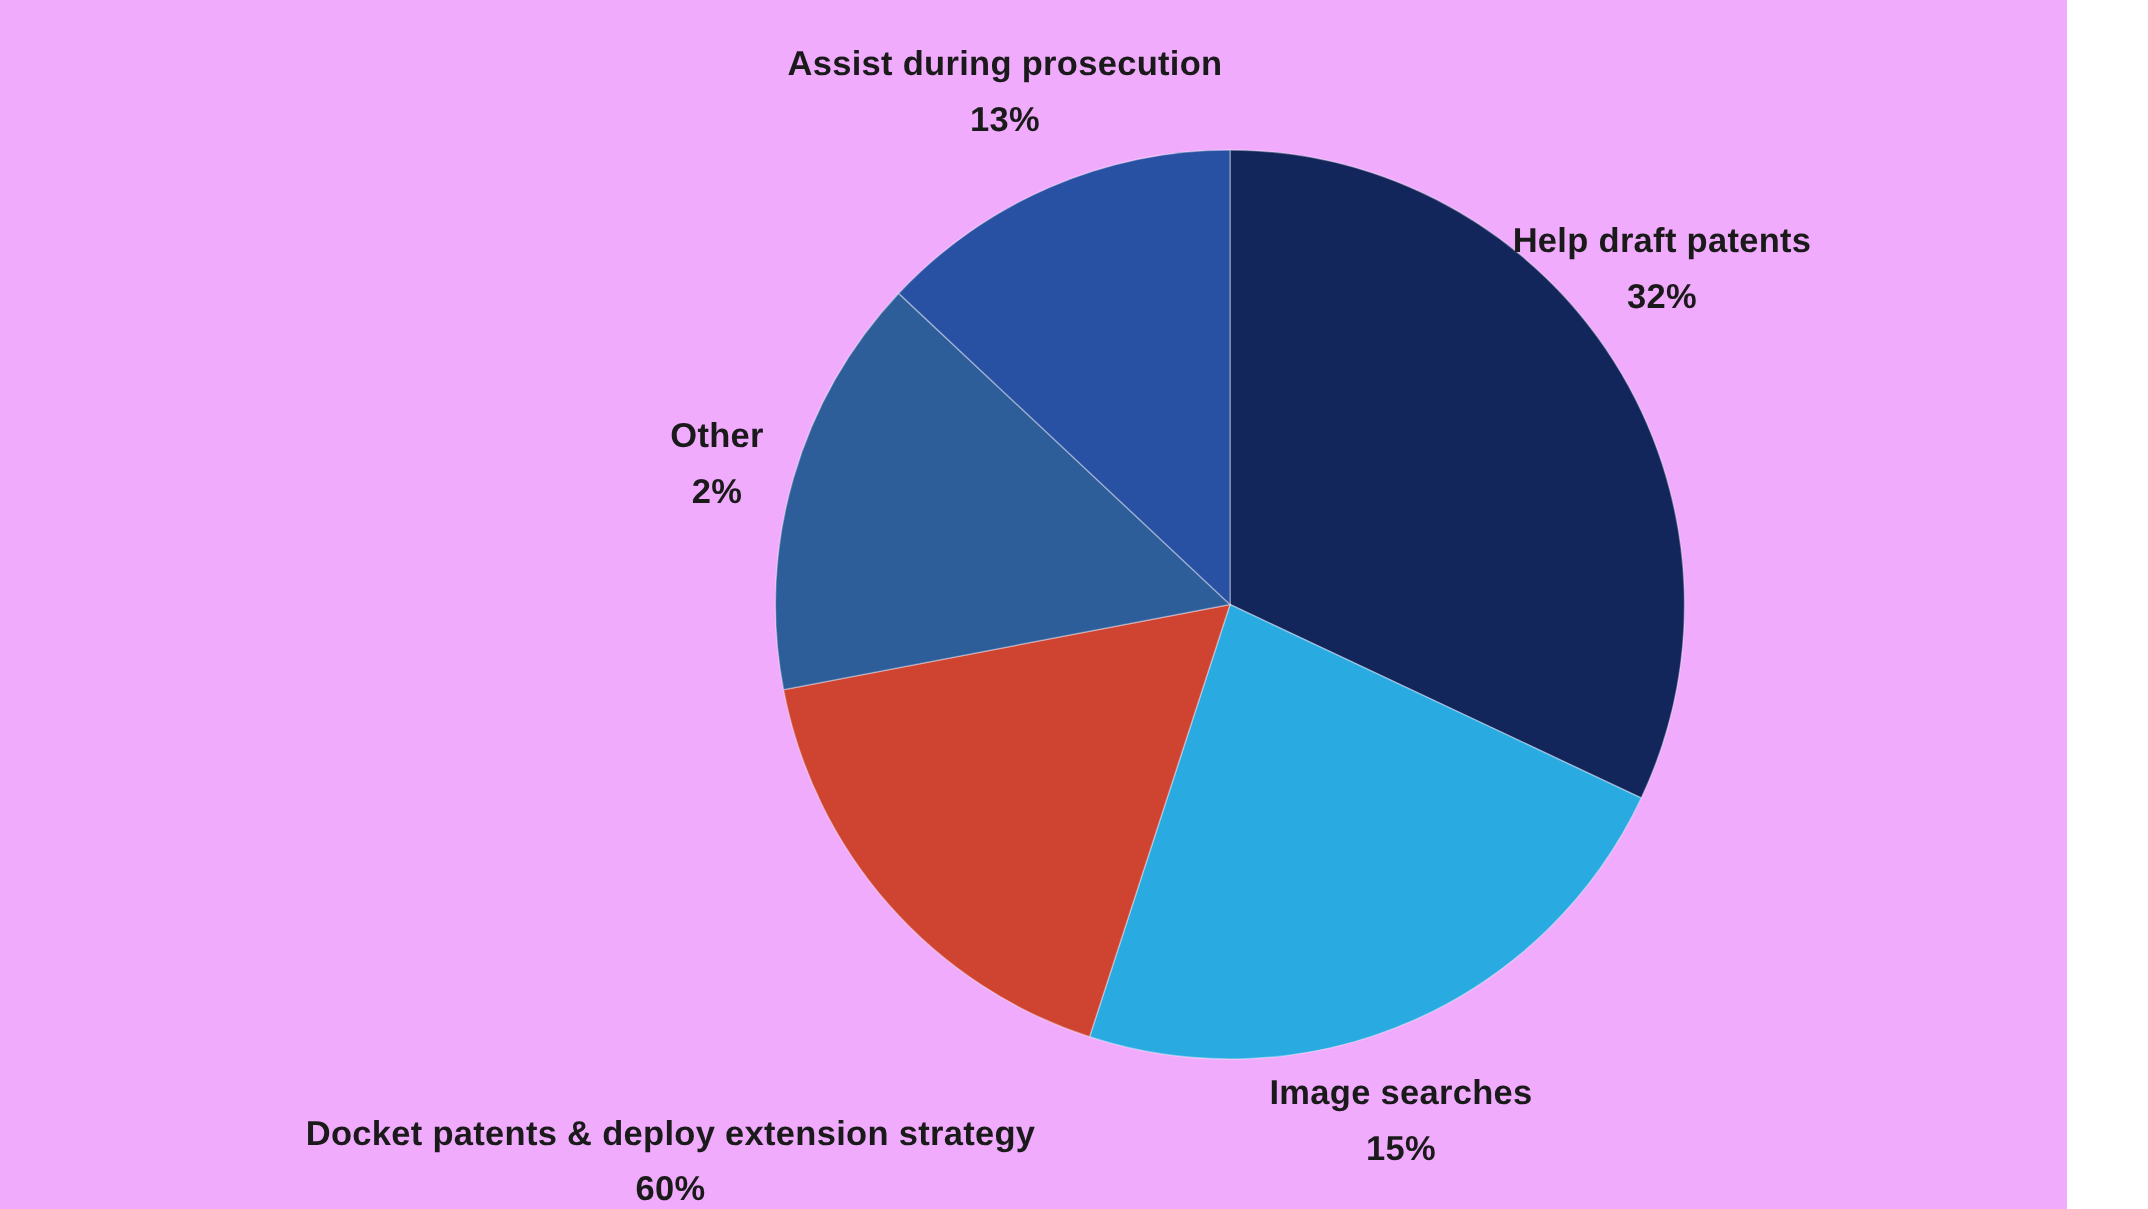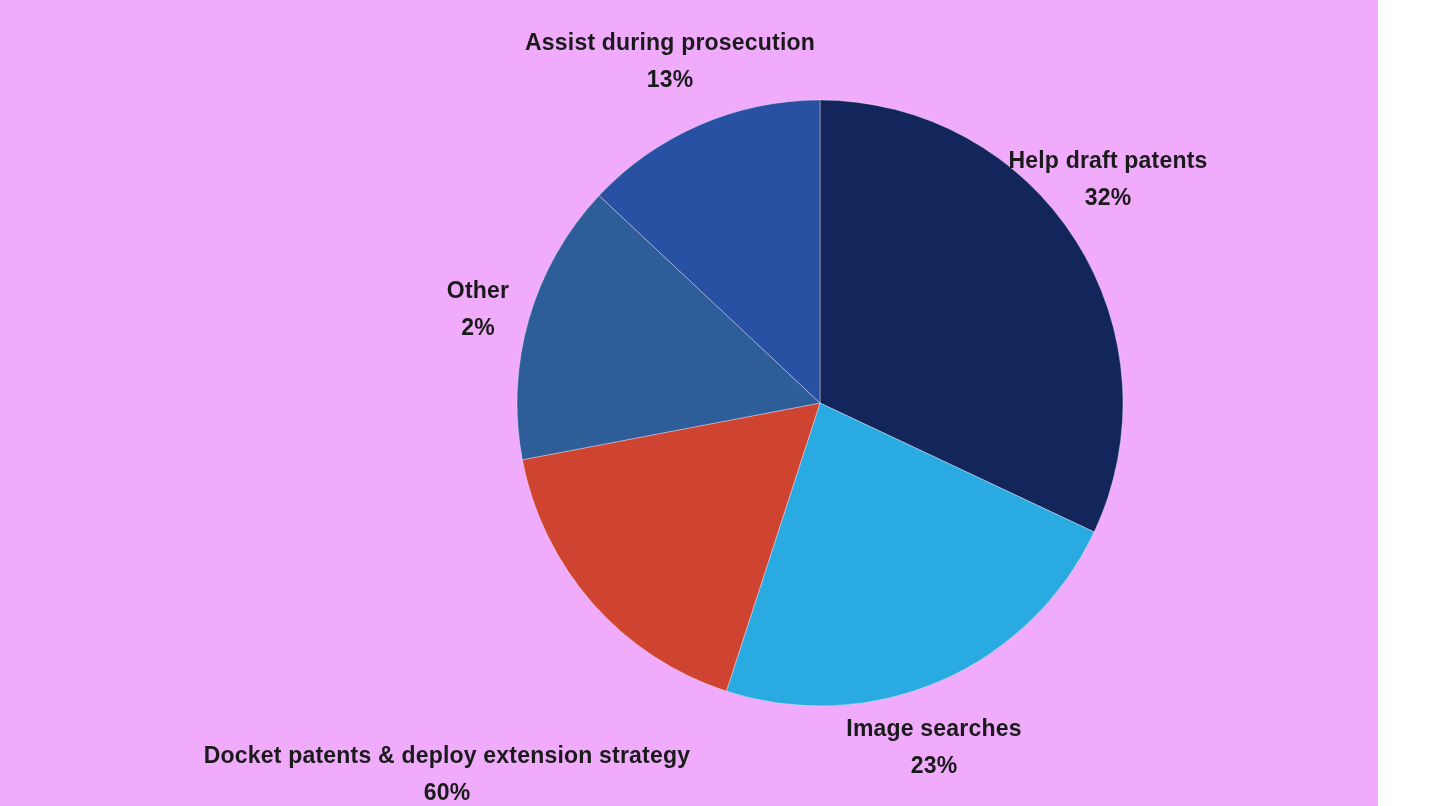--- a/index.html
+++ b/index.html
@@ -71,7 +71,7 @@
 
   <div class="slice-callout" style="left:934px; top:710px;">
     <span>Image searches</span>
-    <span class="pct">23%</span>
+    <span class="pct">15%</span>
   </div>
 
 </div>

